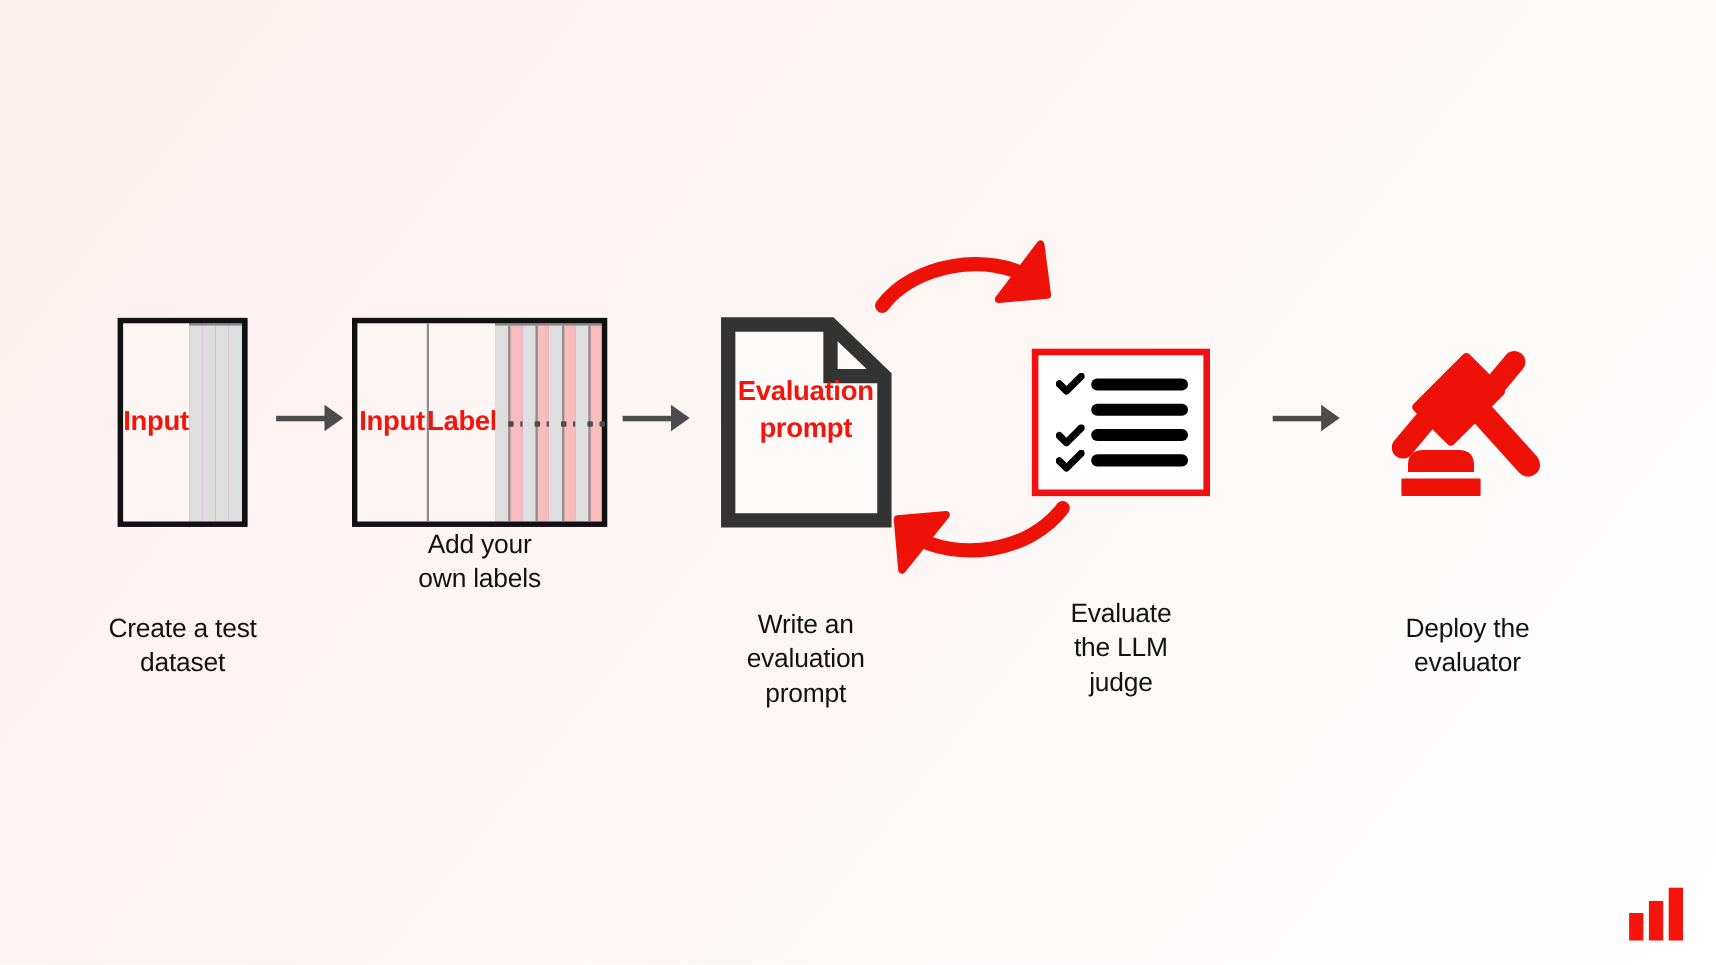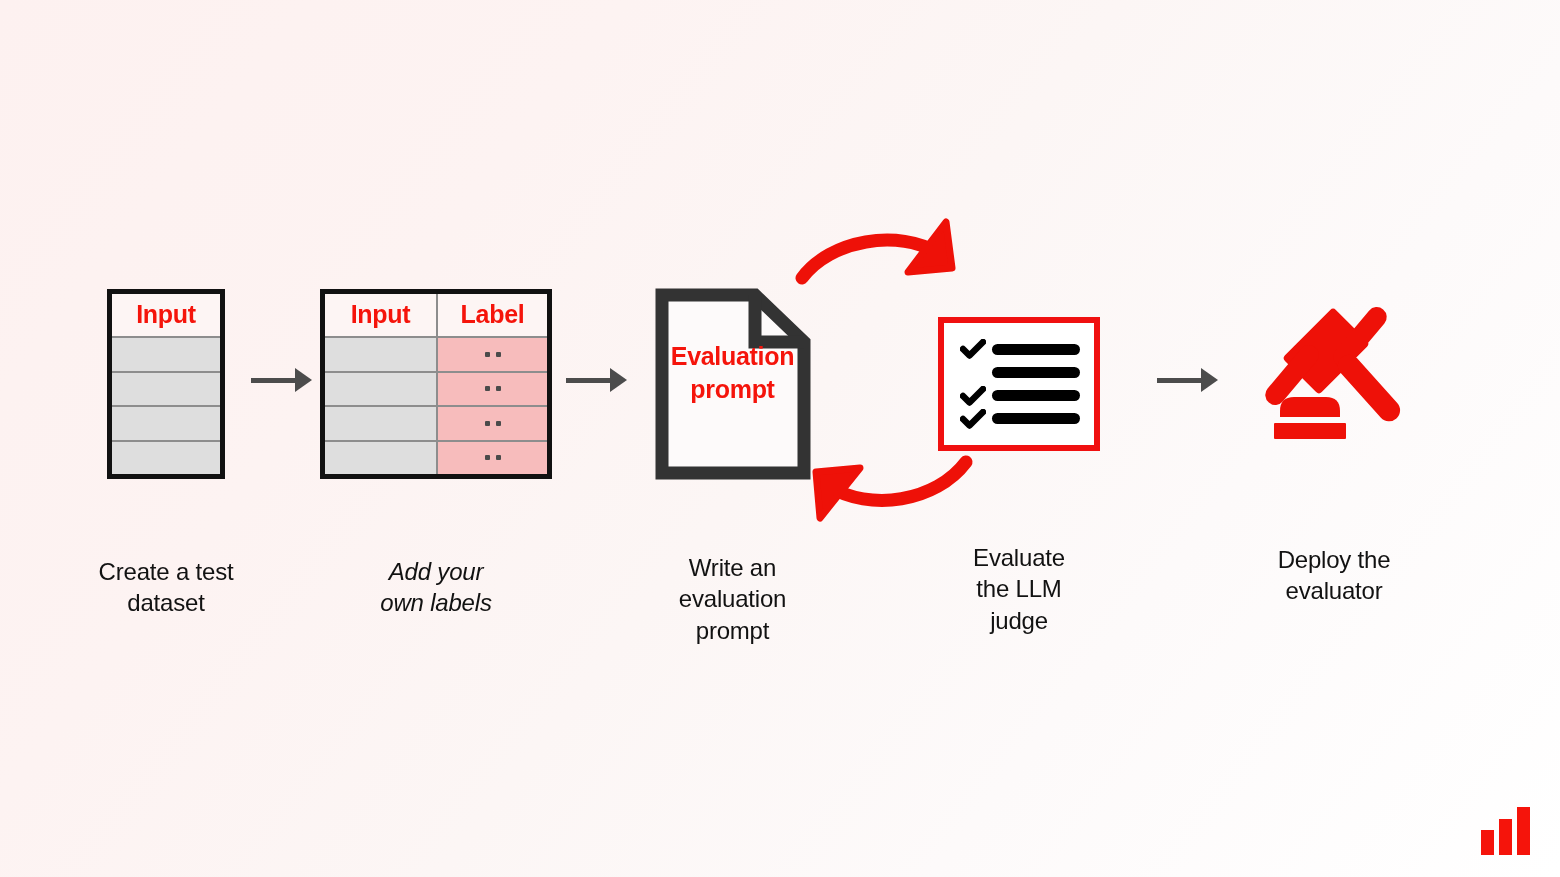--- a/index.html
+++ b/index.html
@@ -51,7 +51,7 @@
     background: #d946ef;
     box-sizing: border-box;
     display: flex;
-    flex-direction: column;
+    flex-direction: row;
   }
   .tbl-head {
     display: flex;

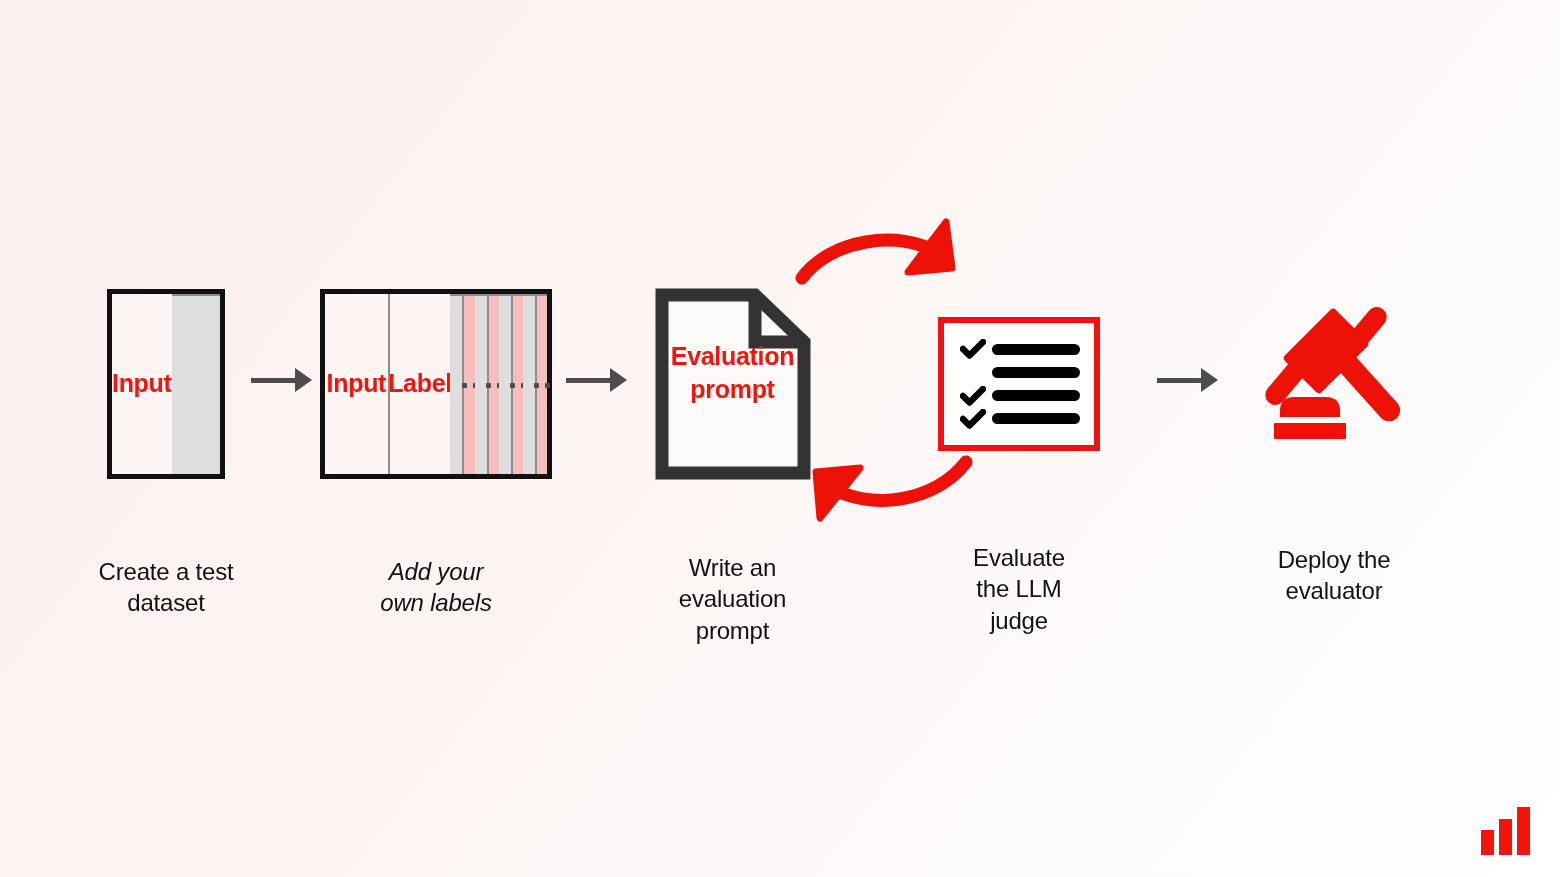--- a/index.html
+++ b/index.html
@@ -282,7 +282,7 @@
         </div>
       </div>
     </div>
-    <div class="caption" style="margin-top:76px;font-style:italic;">Add your
+    <div class="caption" style="">Add your
 own labels</div>
   </div>
 

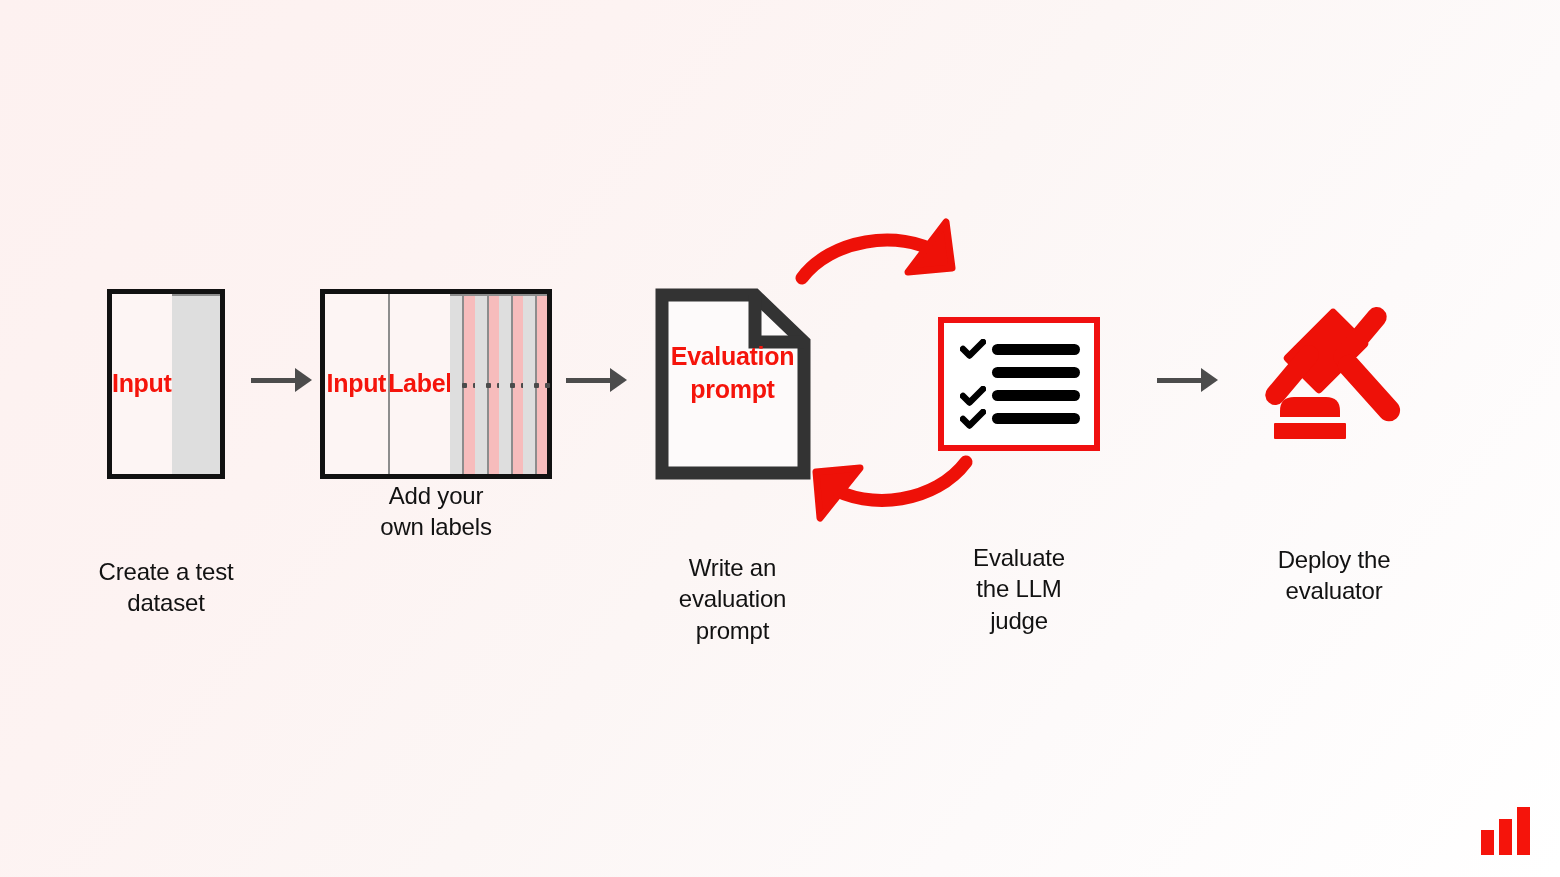--- a/index.html
+++ b/index.html
@@ -361,7 +361,7 @@
     <div class="head"></div>
   </div>
 
-  <div class="step" id="step-5" style="left:1248px; top:276px; width:172px;">
+  <div class="step" id="step-5" style="left:1248px; top:288px; width:172px;">
     <div class="step-visual" style="height:192px;">
       <svg id="gavel" viewBox="0 0 160 155">
         <g fill="#ee1108">

